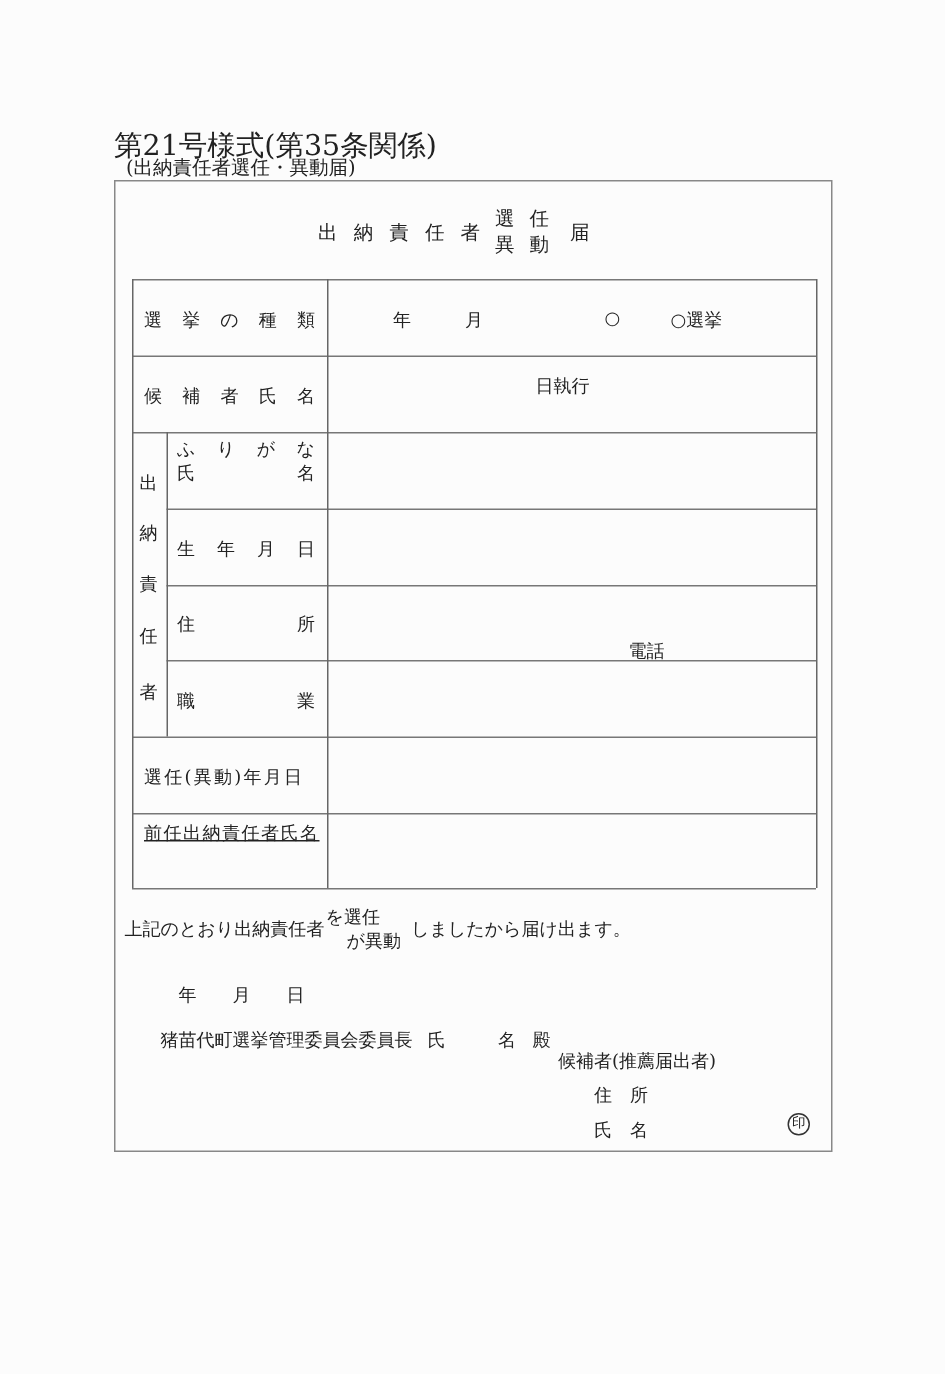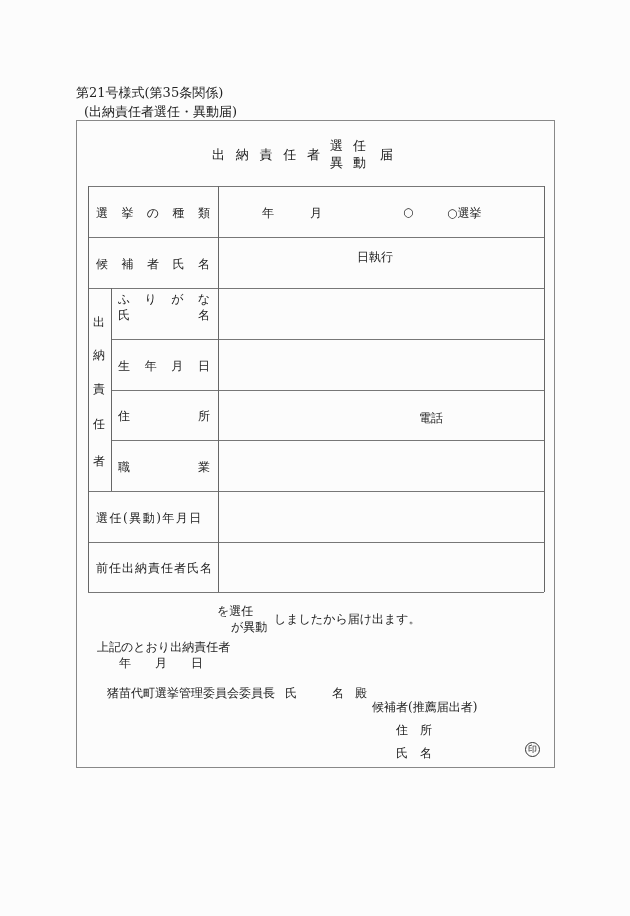--- a/index.html
+++ b/index.html
@@ -18,7 +18,7 @@
 </head>
 <body>
 
-<div class="abs" style="left:76px;top:84px;font-size:13px;">第21号様式(第35条関係)</div>
+<div class="abs" style="left:76px;top:84px;font-size:19px;">第21号様式(第35条関係)</div>
 <div class="abs" style="left:84px;top:103px;font-size:13px;">(出納責任者選任・異動届)</div>
 
 <div class="outer"></div>

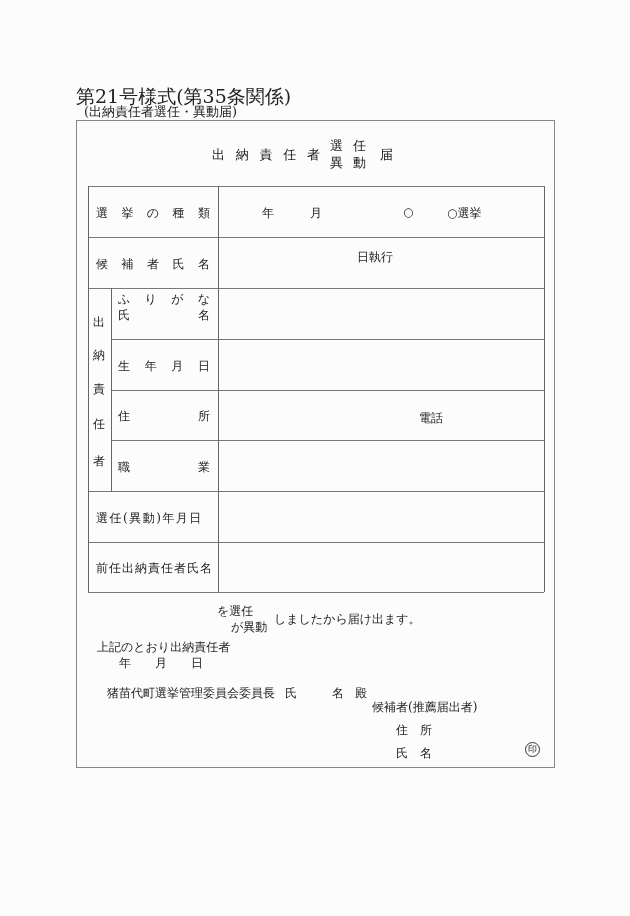--- a/index.html
+++ b/index.html
@@ -113,7 +113,7 @@
   <span>所</span>
 </div>
 <div class="abs" style="left:220px;top:392px;width:323px;height:47px;"></div>
-<div class="abs" style="left:419px;top:410px;">電話</div>
+<div class="abs" style="left:419px;top:426px;">電話</div>
 
 <div class="spread" style="left:118px;top:459px;width:92px;">
   <span>職</span>

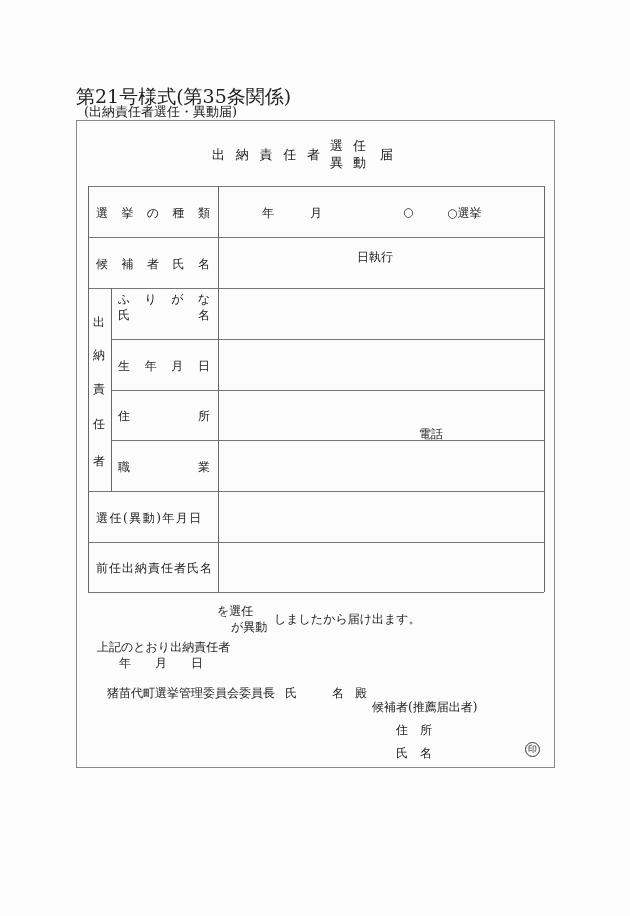--- a/index.html
+++ b/index.html
@@ -124,7 +124,7 @@
 <div class="abs" style="left:96px;top:510px;letter-spacing:1.5px;text-align:right;">選任(異動)年月日</div>
 <div class="abs" style="left:220px;top:493px;width:323px;height:48px;"></div>
 
-<div class="abs" style="left:96px;top:560px;letter-spacing:1px;">前任出納責任者氏名</div>
+<div class="abs" style="left:96px;top:547px;letter-spacing:1px;text-decoration:underline;">前任出納責任者氏名</div>
 <div class="abs" style="left:220px;top:544px;width:323px;height:47px;"></div>
 
 <div class="abs" style="left:97px;top:611px;margin-top:28px;">上記のとおり出納責任者</div>

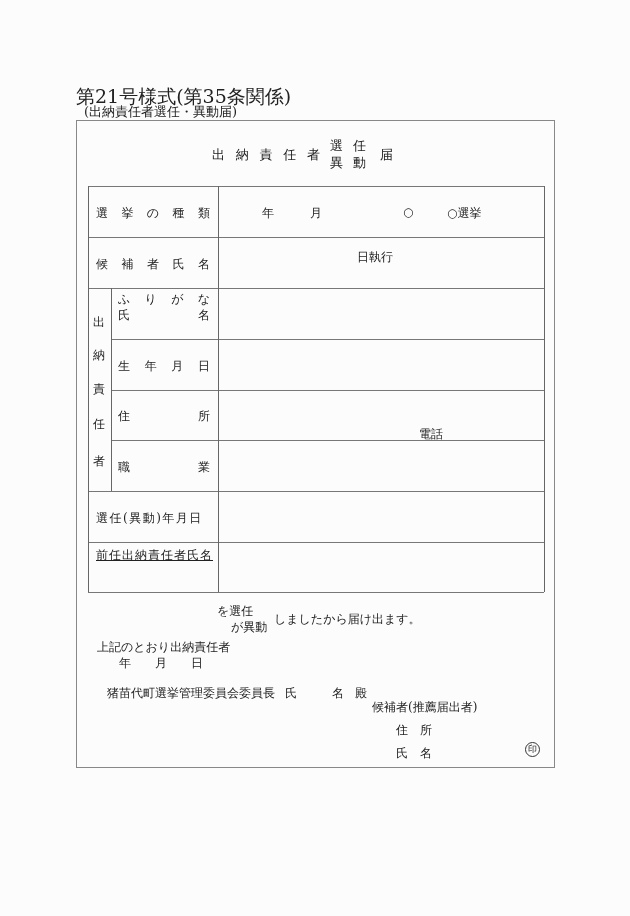--- a/index.html
+++ b/index.html
@@ -127,7 +127,7 @@
 <div class="abs" style="left:96px;top:547px;letter-spacing:1px;text-decoration:underline;">前任出納責任者氏名</div>
 <div class="abs" style="left:220px;top:544px;width:323px;height:47px;"></div>
 
-<div class="abs" style="left:97px;top:611px;margin-top:28px;">上記のとおり出納責任者</div>
+<div class="abs" style="left:83px;top:611px;">上記のとおり出納責任者</div>
 <div class="abs" style="left:217px;top:603px;">を選任</div>
 <div class="abs" style="left:231px;top:619px;">が異動</div>
 <div class="abs" style="left:274px;top:611px;">しましたから届け出ます。</div>

